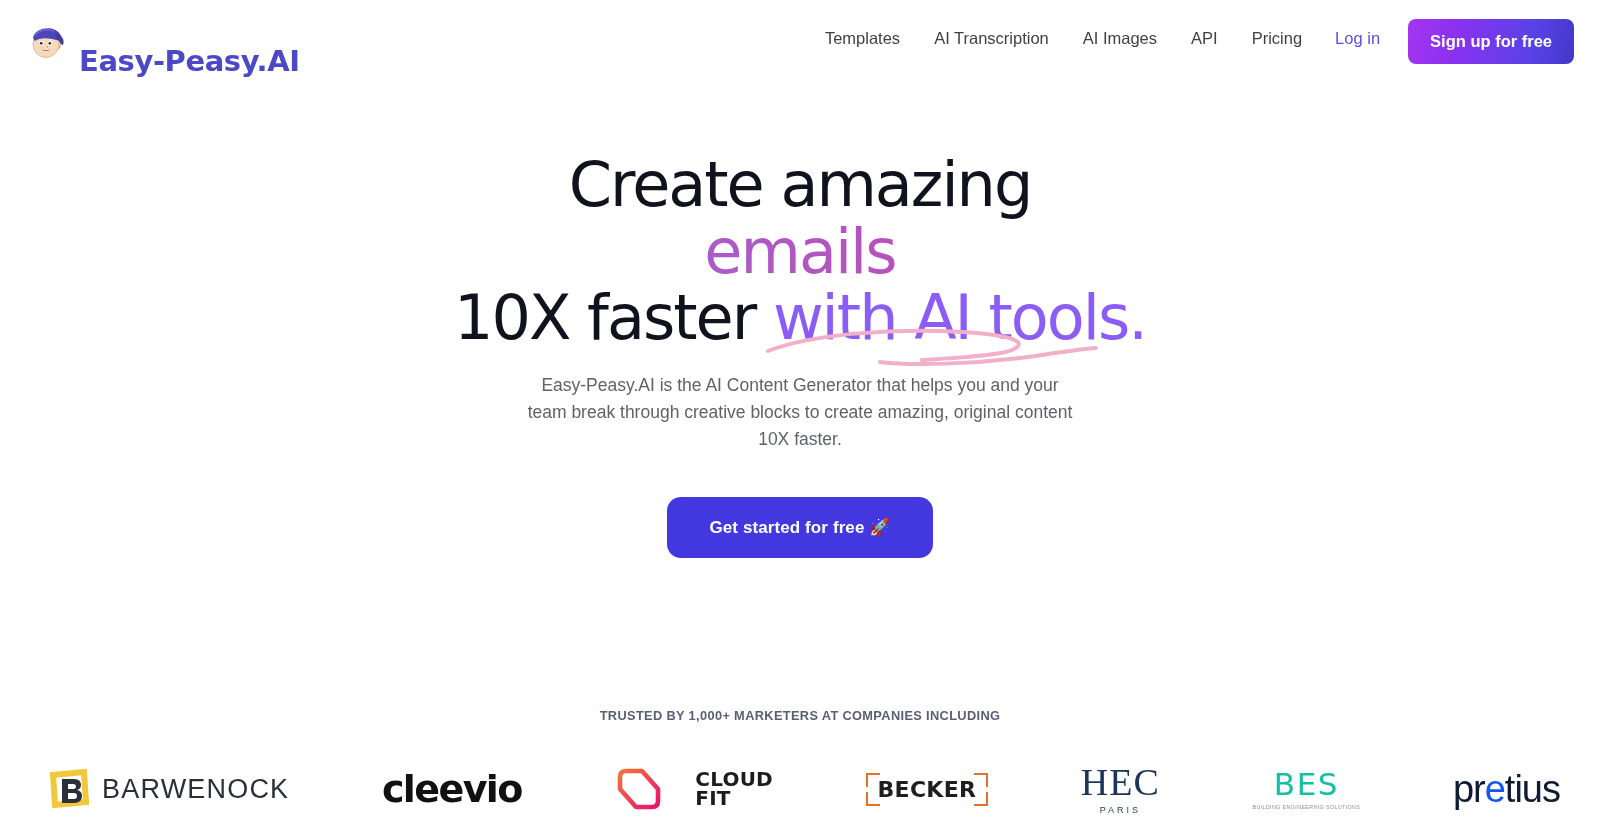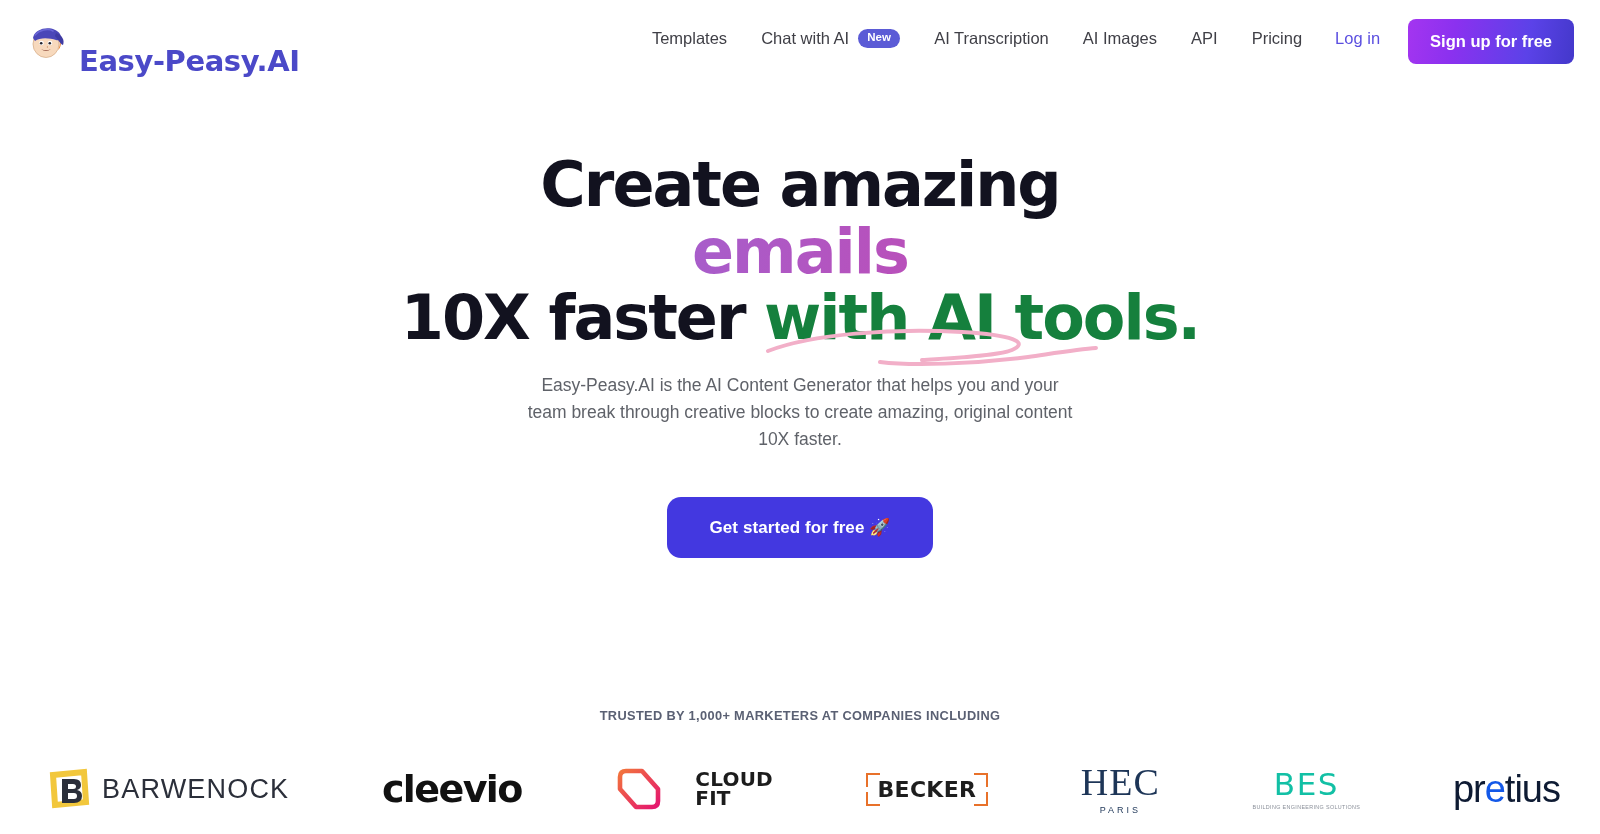--- a/index.html
+++ b/index.html
@@ -279,10 +279,6 @@
       <span>Templates</span>
     </a>
     <a class="nav-link" href="#">
-      <span>Chat with AI</span>
-      <span class="badge-new">New</span>
-    </a>
-    <a class="nav-link" href="#">
       <span>AI Transcription</span>
     </a>
     <a class="nav-link" href="#">

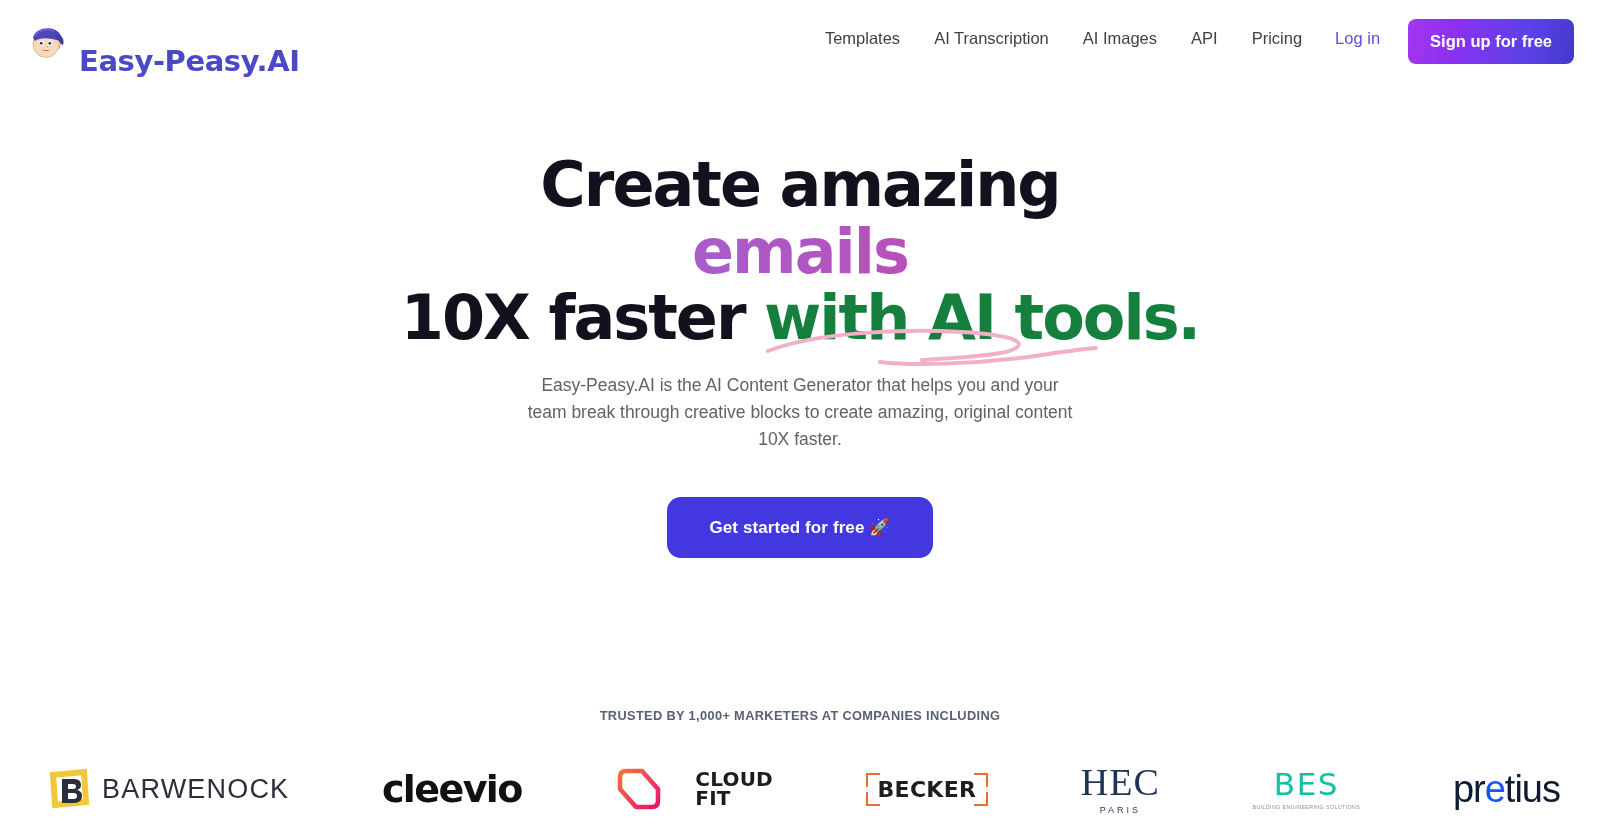--- a/index.html
+++ b/index.html
@@ -85,7 +85,7 @@
     font-family: "DejaVu Sans", sans-serif;
     font-size: 62px;
     line-height: 1.01;
-    font-weight: 700;
+    font-weight: 400;
     letter-spacing: -2.0px;
     color: #12121f;
   }

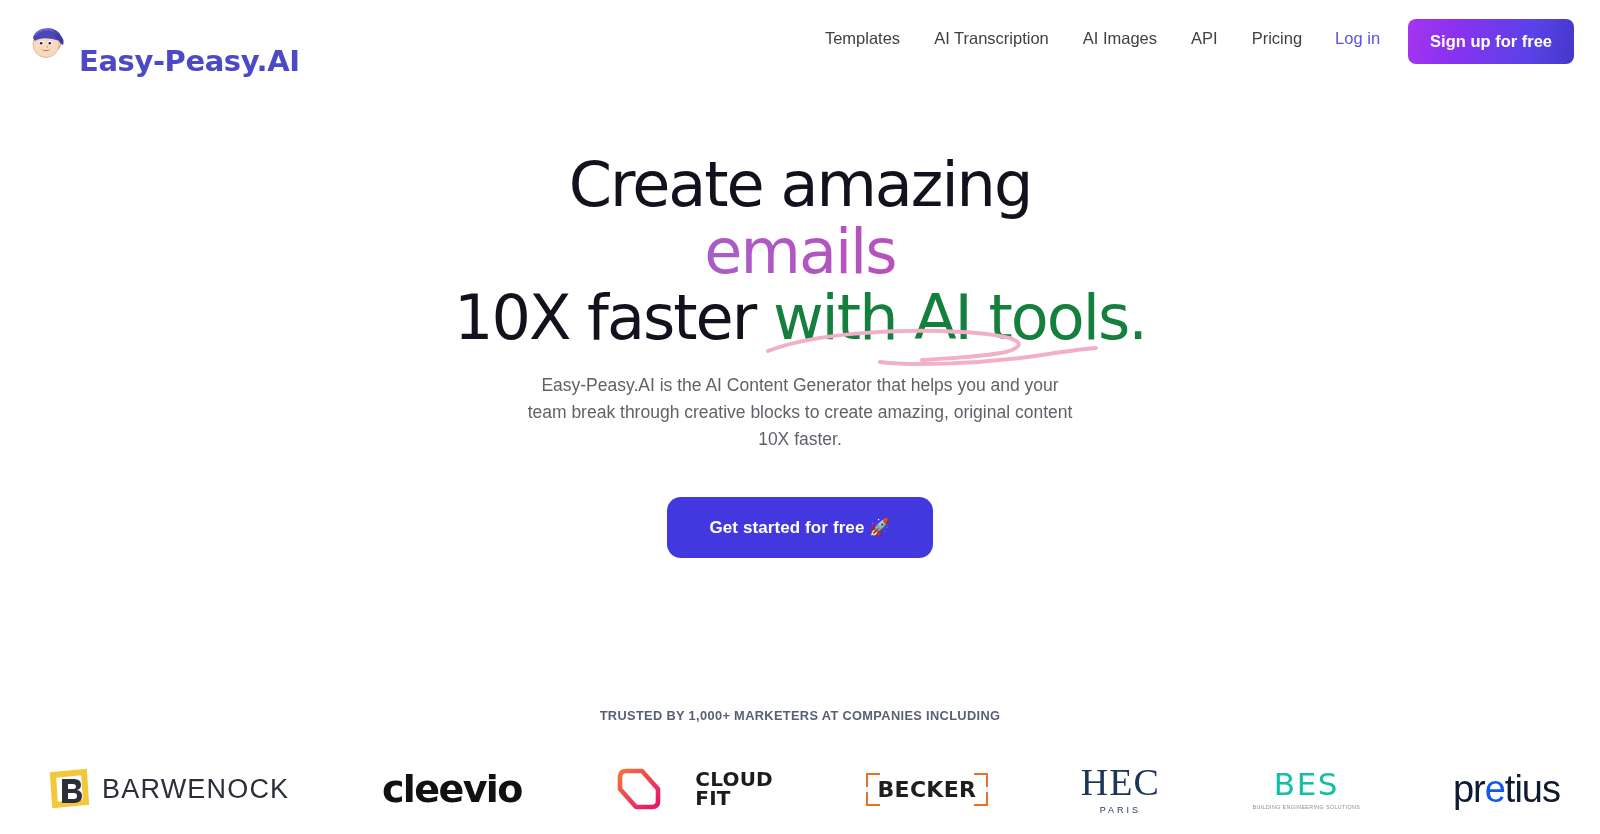--- a/index.html
+++ b/index.html
@@ -100,7 +100,7 @@
     color: transparent;
     -webkit-text-fill-color: transparent;
   }
-  .blue-part { color: #15803d; }
+  .blue-part { color: #8b5cf6; }
 
   .swoosh-wrap {
     position: relative;

